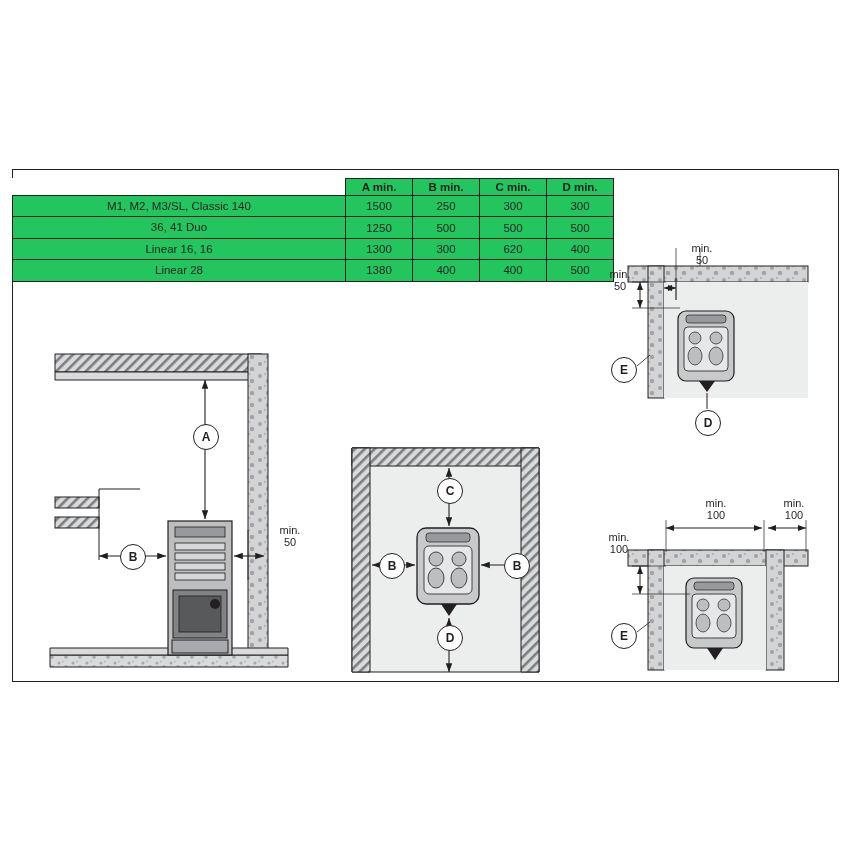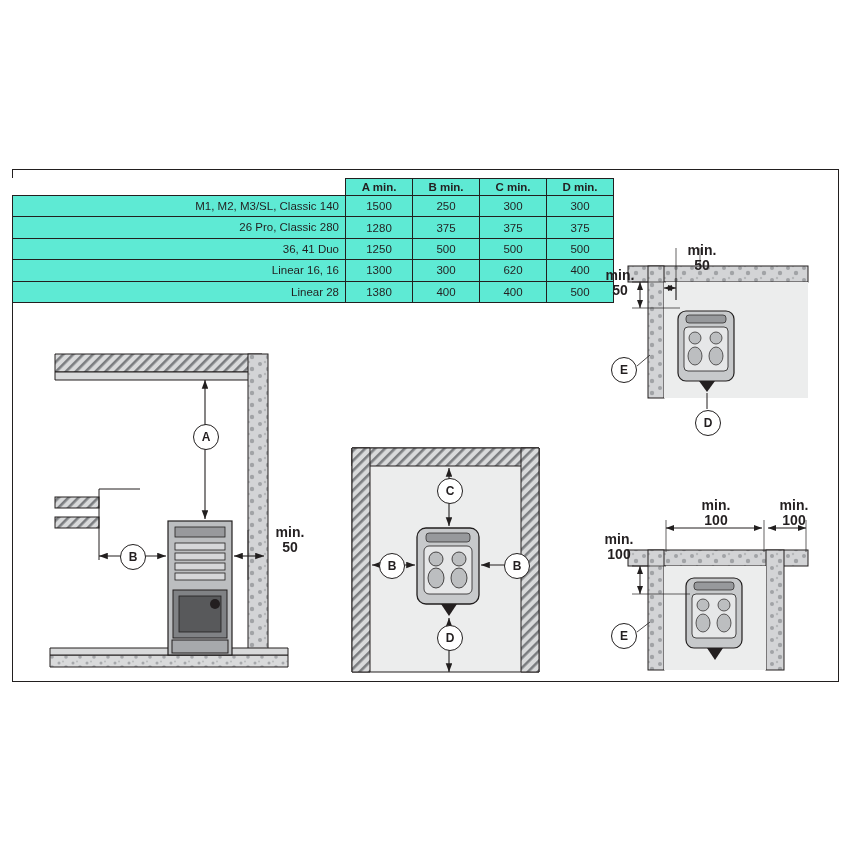--- a/index.html
+++ b/index.html
@@ -8,7 +8,7 @@
   #frame{position:absolute;left:12px;top:169px;width:827px;height:513px;border:1px solid #221f1f;box-sizing:border-box;}
 
   
-  table.spec{position:absolute;left:12px;top:178px;border-collapse:collapse;font-size:11.5px;background:#5eead4;}
+  table.spec{position:absolute;left:12px;top:178px;border-collapse:collapse;font-size:11.5px;background:#22c55e;}
   table.spec td,table.spec th{border:1px solid #221f1f;padding:2px 5px;font-weight:normal;text-align:center;vertical-align:middle;}
   table.spec td.name{text-align:right;width:320px;line-height:1.25;padding:3px 6px;}
   table.spec th.name{border-left:1px solid #fff;border-top:1px solid #fff;border-bottom:1px solid #221f1f;background:#fff;}

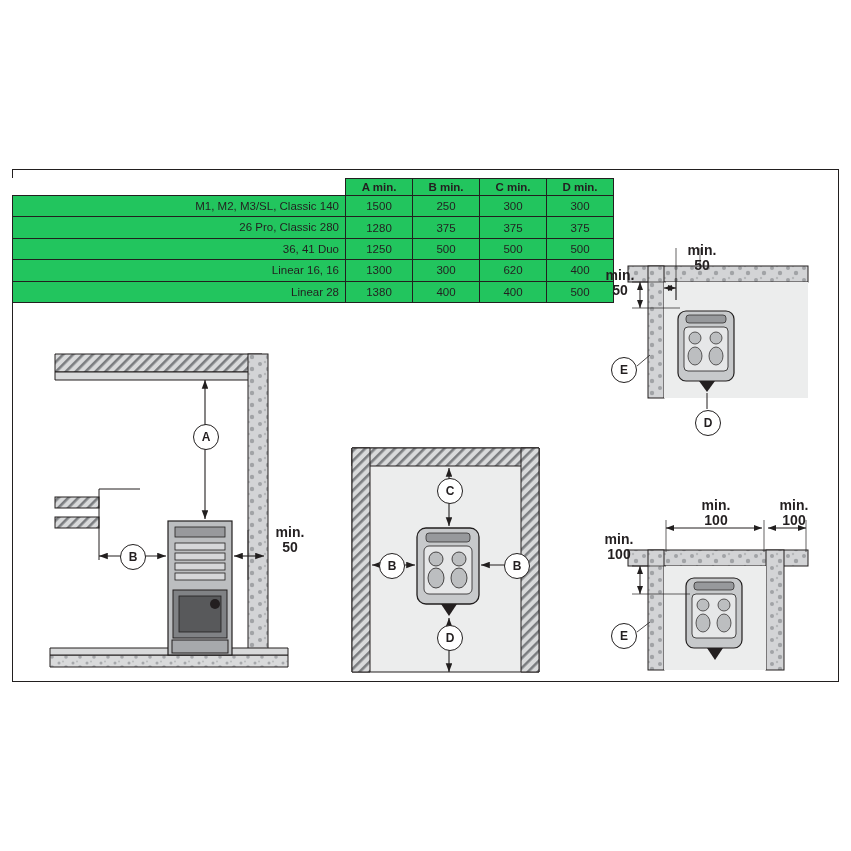--- a/index.html
+++ b/index.html
@@ -10,7 +10,7 @@
   
   table.spec{position:absolute;left:12px;top:178px;border-collapse:collapse;font-size:11.5px;background:#22c55e;}
   table.spec td,table.spec th{border:1px solid #221f1f;padding:2px 5px;font-weight:normal;text-align:center;vertical-align:middle;}
-  table.spec td.name{text-align:right;width:320px;line-height:1.25;padding:3px 6px;}
+  table.spec td.name{text-align:center;width:320px;line-height:1.25;padding:3px 6px;}
   table.spec th.name{border-left:1px solid #fff;border-top:1px solid #fff;border-bottom:1px solid #221f1f;background:#fff;}
   table.spec th.col,table.spec td.val{width:56px;}
   table.spec th.col{font-weight:bold;}

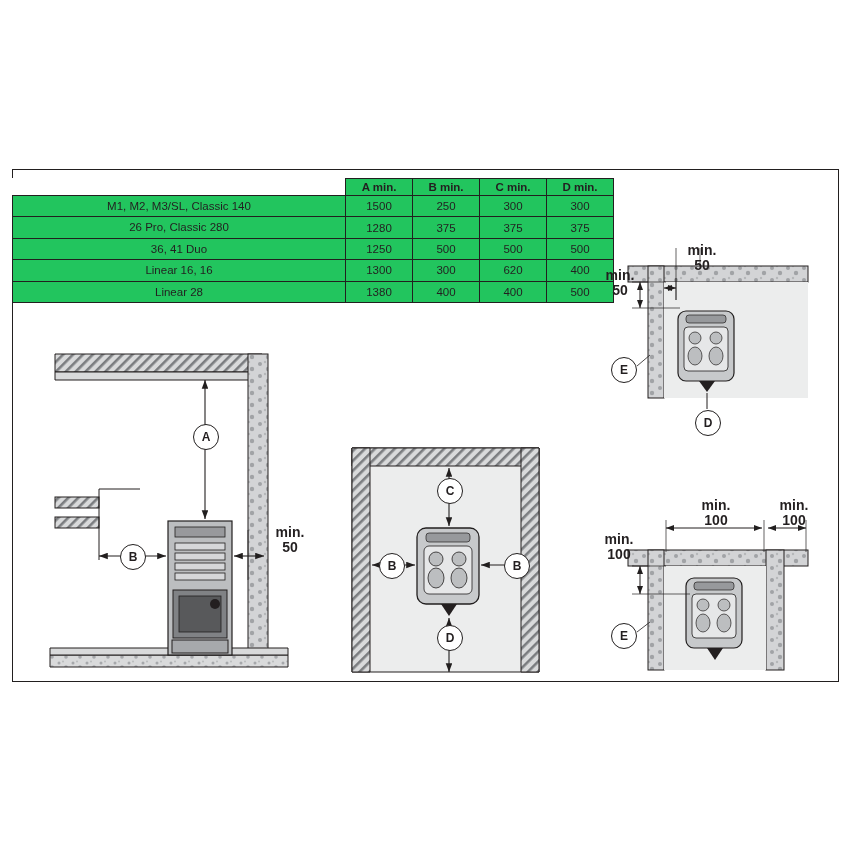--- a/index.html
+++ b/index.html
@@ -43,13 +43,6 @@
         <td class="val">250</td>
         <td class="val">300</td>
         <td class="val">300</td>
-      </tr>
-      <tr>
-        <td class="name">26 Pro, Classic 280</td>
-        <td class="val">1280</td>
-        <td class="val">375</td>
-        <td class="val">375</td>
-        <td class="val">375</td>
       </tr>
       <tr>
         <td class="name">36, 41 Duo</td>

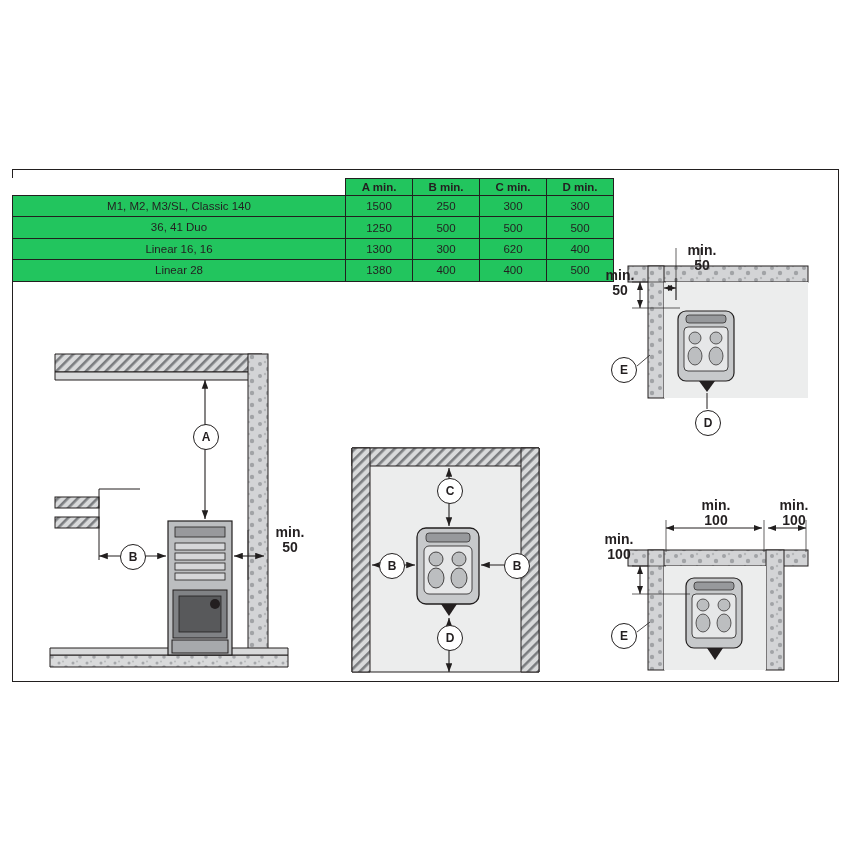--- a/index.html
+++ b/index.html
@@ -16,7 +16,7 @@
   table.spec th.col{font-weight:bold;}
   .circ{position:absolute;width:24px;height:24px;border:1px solid #221f1f;border-radius:50%;background:#fff;
         font-size:12px;line-height:24px;text-align:center;font-weight:bold;}
-  .minlbl{position:absolute;font-size:14px;font-weight:bold;line-height:1.05;text-align:center;}
+  .minlbl{position:absolute;font-size:11px;font-weight:normal;line-height:1.05;text-align:center;}
   svg{position:absolute;overflow:visible;}
 </style>
 </head>

